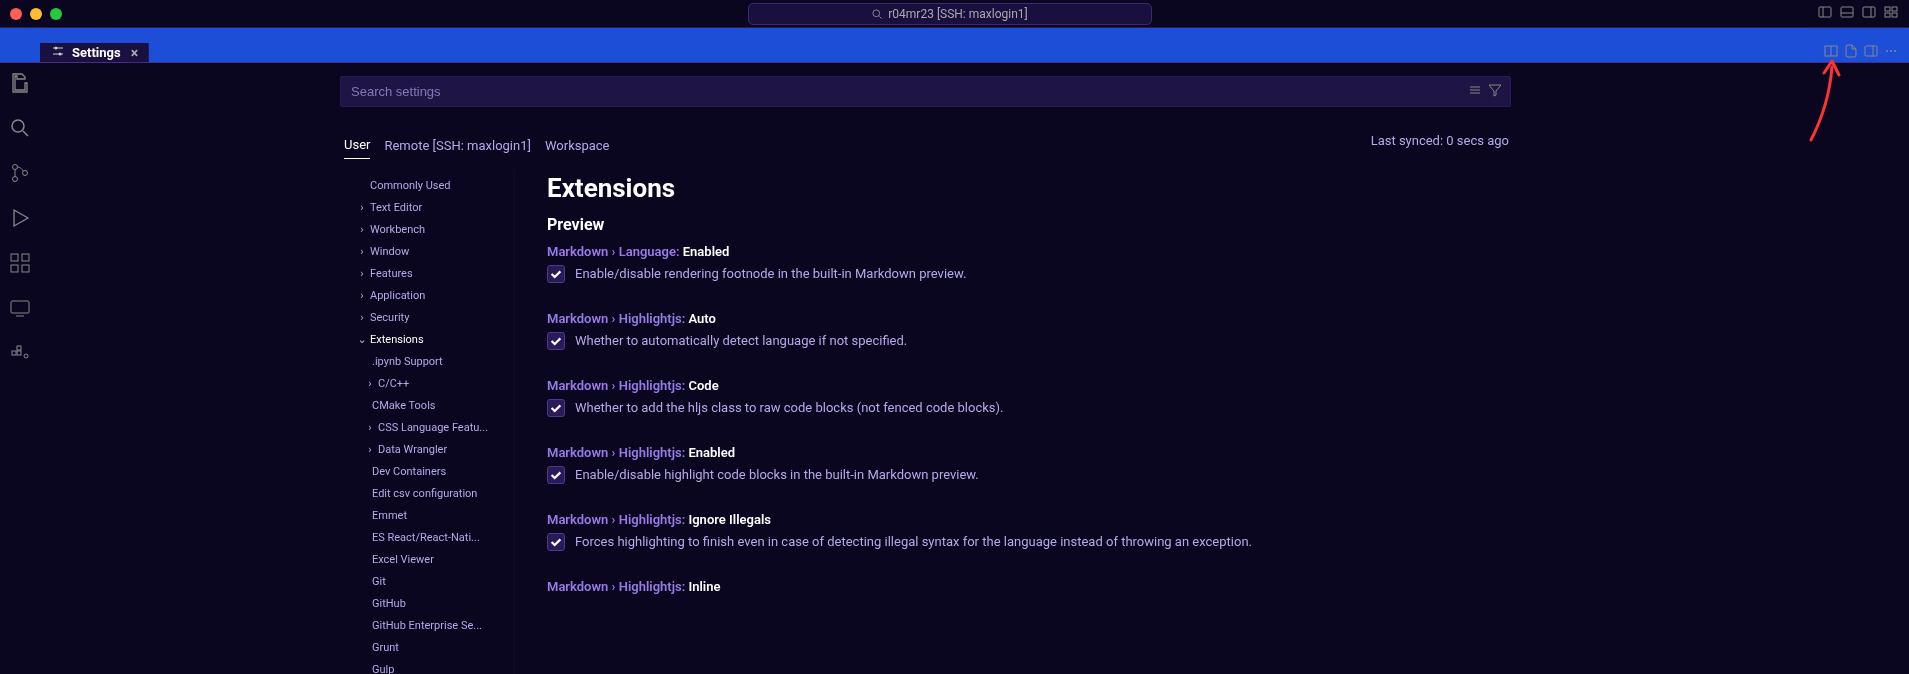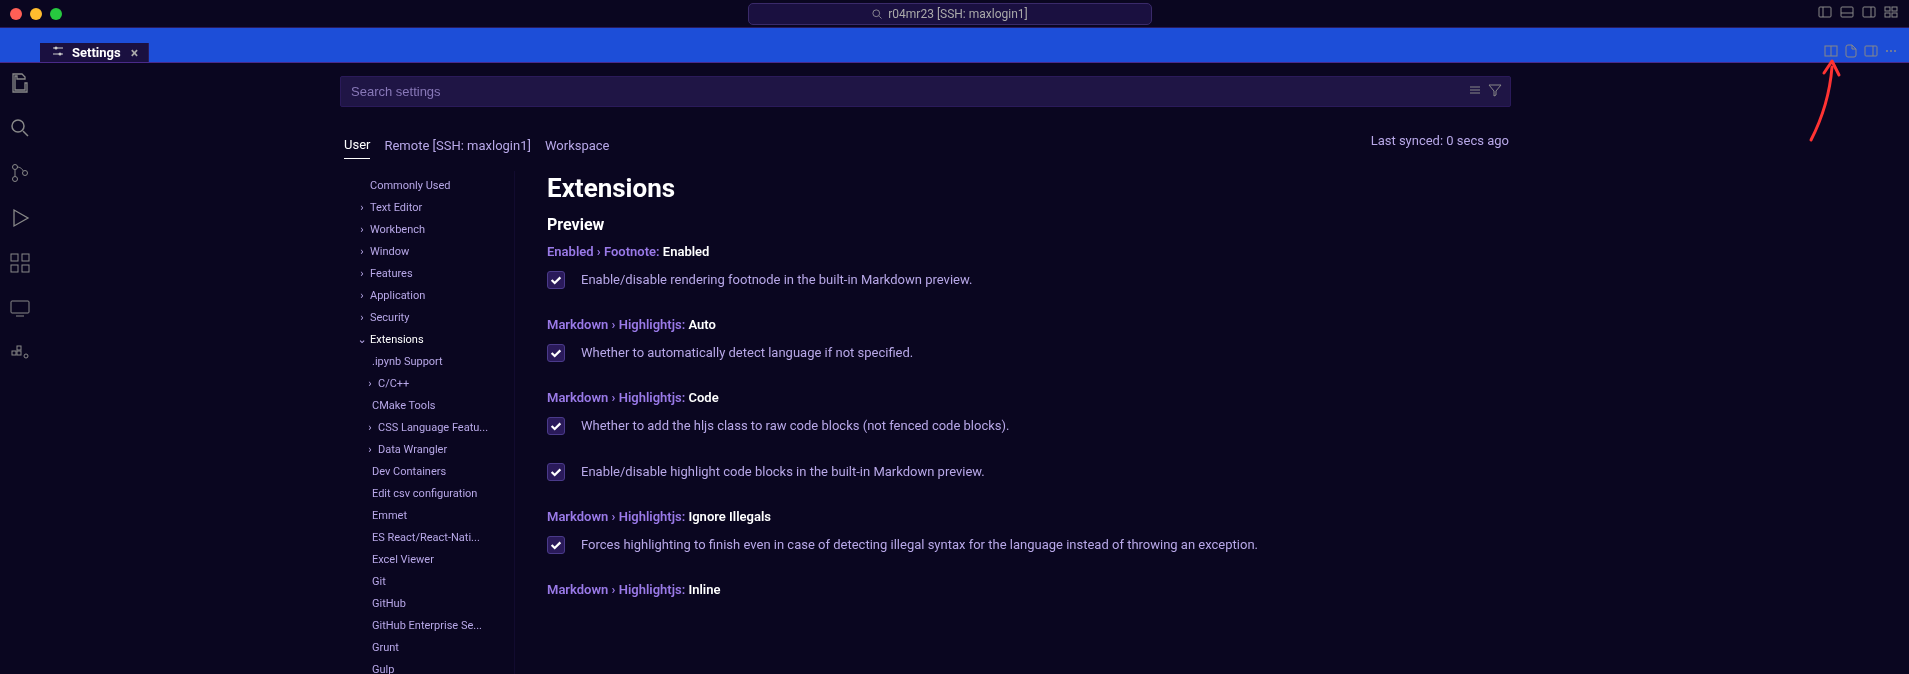--- a/index.html
+++ b/index.html
@@ -366,7 +366,7 @@
         <div class="subsection-header">Preview</div>
 
         <div class="setting">
-          <div class="setting-title"><span class="setting-path">Enabled › Footnote:</span><span class="setting-key"> Enabled</span></div>
+          <div class="setting-title"><span class="setting-path">Markdown › Language:</span><span class="setting-key"> Enabled</span></div>
           <div class="setting-body">
             <div class="checkbox">
                 <svg viewBox="0 0 16 16">

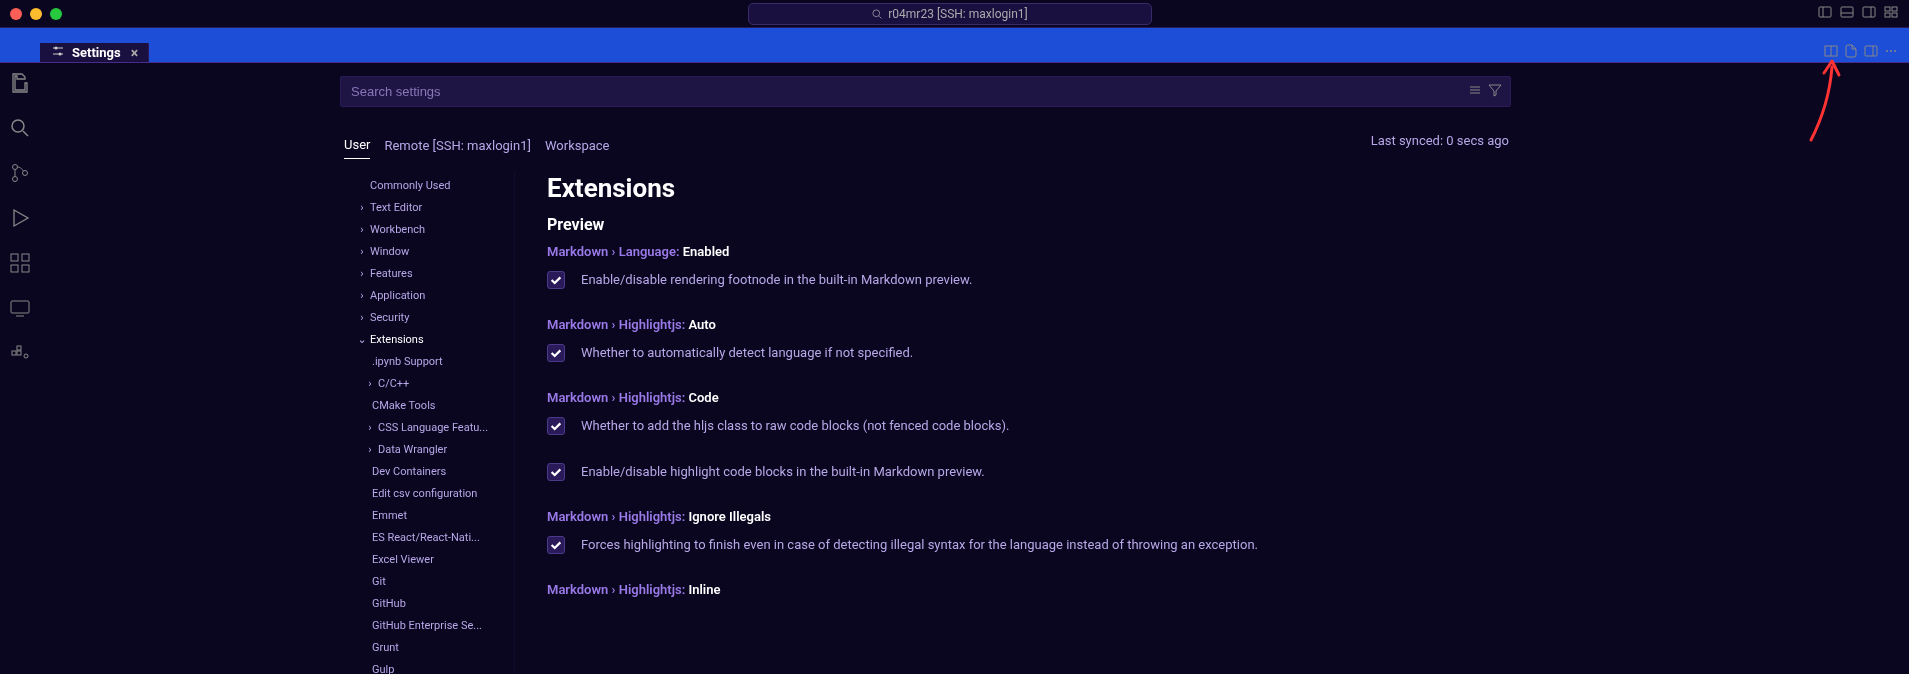--- a/index.html
+++ b/index.html
@@ -124,7 +124,7 @@
 .setting-title { font-size: 13px; margin-bottom: 6px; }
 .setting-path { color: #9a7ae8; font-weight: 600; }
 .setting-key { color: #fff; font-weight: 600; margin-top: 16px; }
-.setting-body { display: flex; align-items: flex-end; gap: 16px; margin-top: 12px; }
+.setting-body { display: flex; align-items: flex-end; gap: 10px; }
 .checkbox {
   width: 18px; height: 18px;
   background: #2a1a5a;

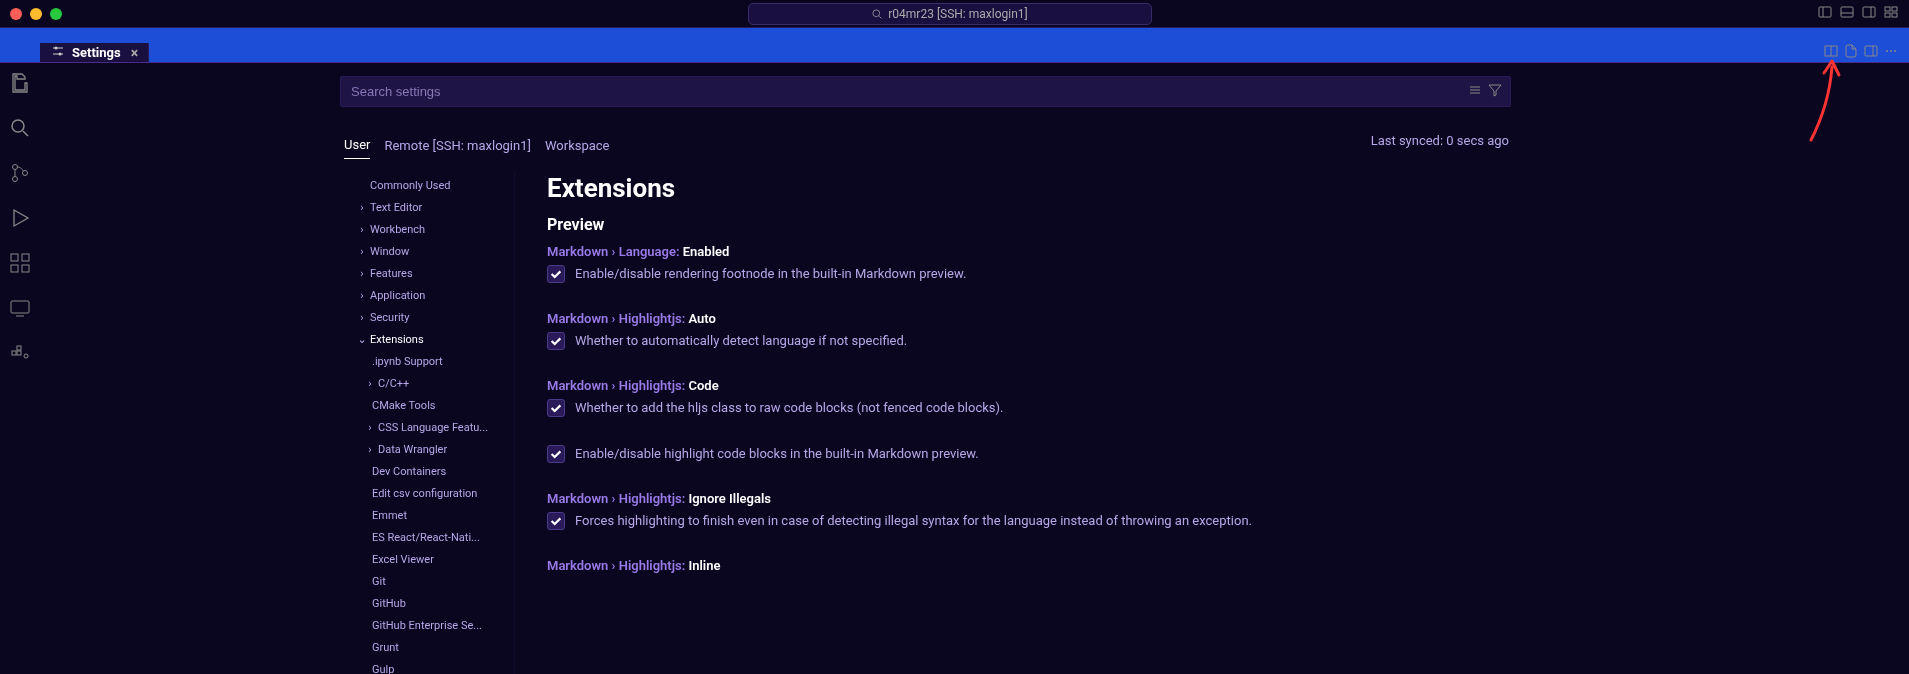--- a/index.html
+++ b/index.html
@@ -402,6 +402,7 @@
         </div>
 
         <div class="setting">
+          <div class="setting-title"><span class="setting-path">Markdown › Highlightjs:</span><span class="setting-key"> Enabled</span></div>
           <div class="setting-body">
             <div class="checkbox">
                 <svg viewBox="0 0 16 16">

